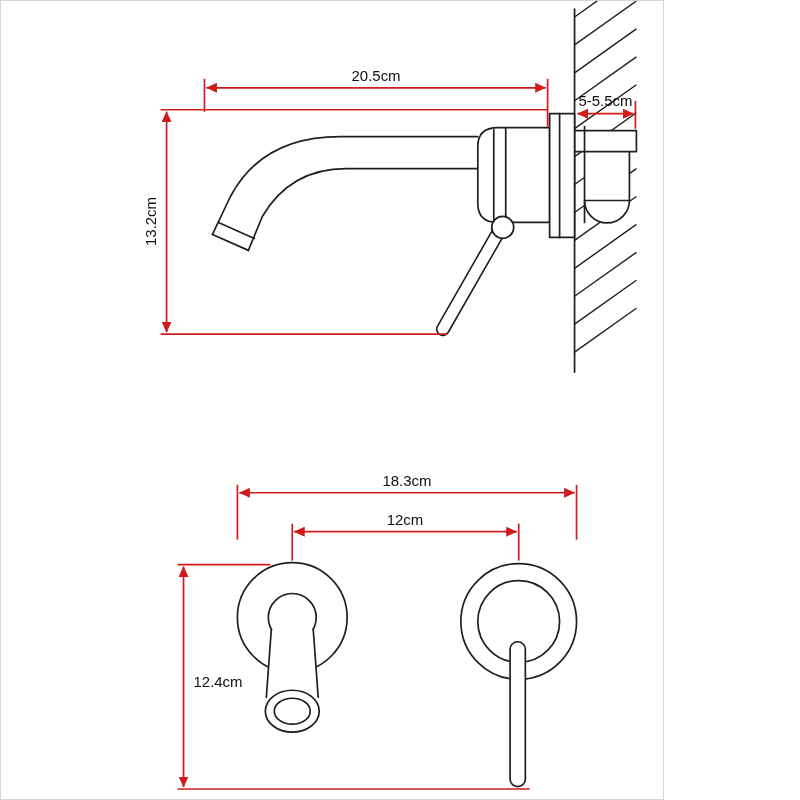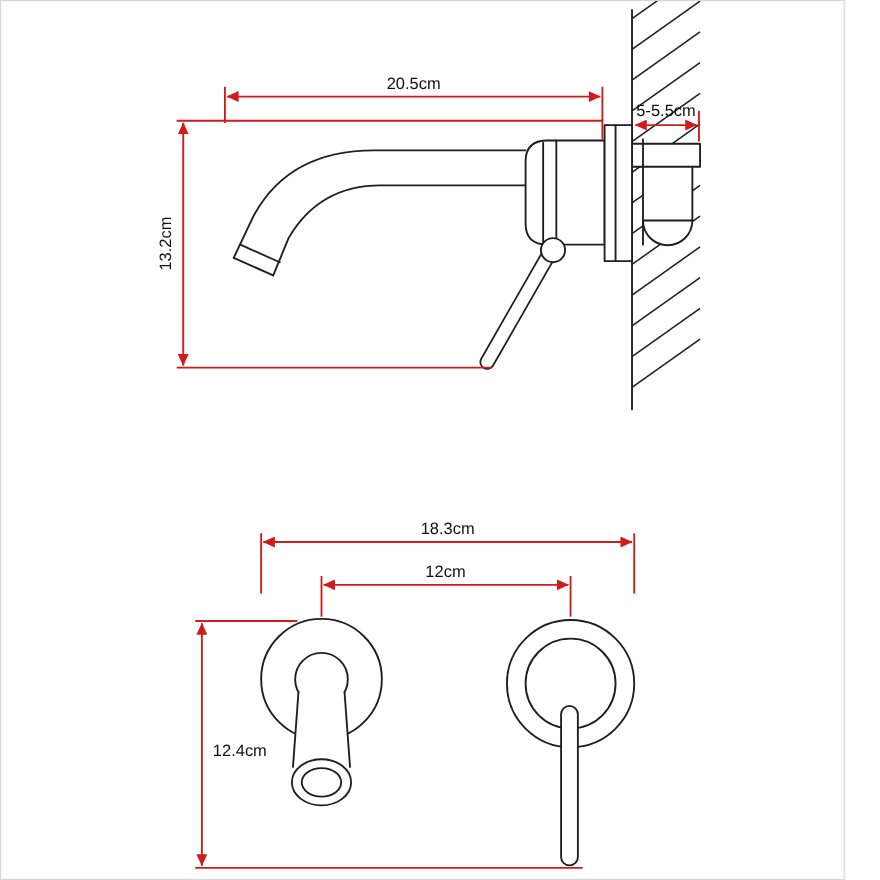--- a/index.html
+++ b/index.html
@@ -4,7 +4,7 @@
 <style>
   html,body{margin:0;padding:0;background:#ffffff;}
   .frame{
-    width:768px;height:800px;box-sizing:border-box;
+    width:664px;height:800px;box-sizing:border-box;
     border:1px solid #d6d6d6;background:#ffffff;
     font-family:"Liberation Sans",sans-serif;
   }

